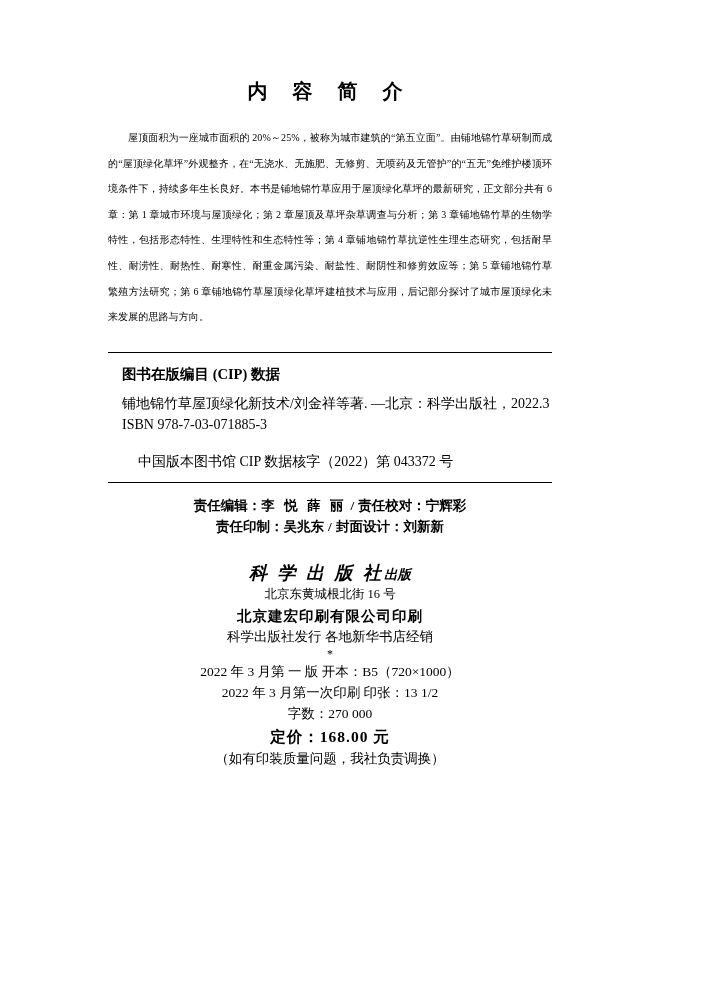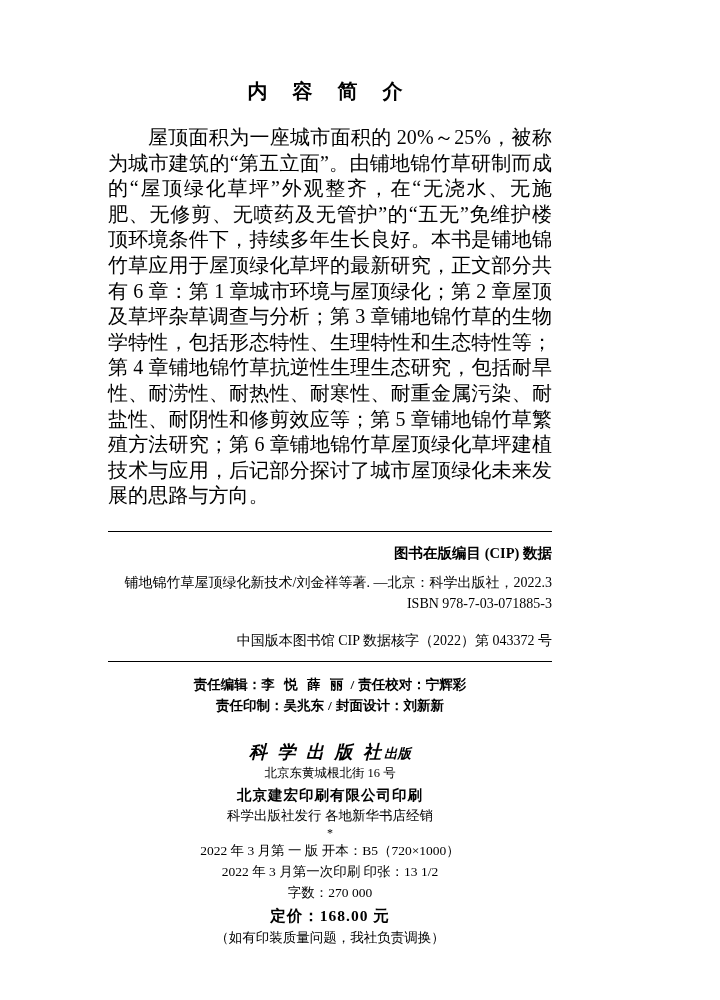--- a/index.html
+++ b/index.html
@@ -37,7 +37,7 @@
 
   
   .abstract p {
-    font-size: 20px;
+    font-size: 10px;
     line-height: 25.6px;
     margin: 0;
     text-align: justify;

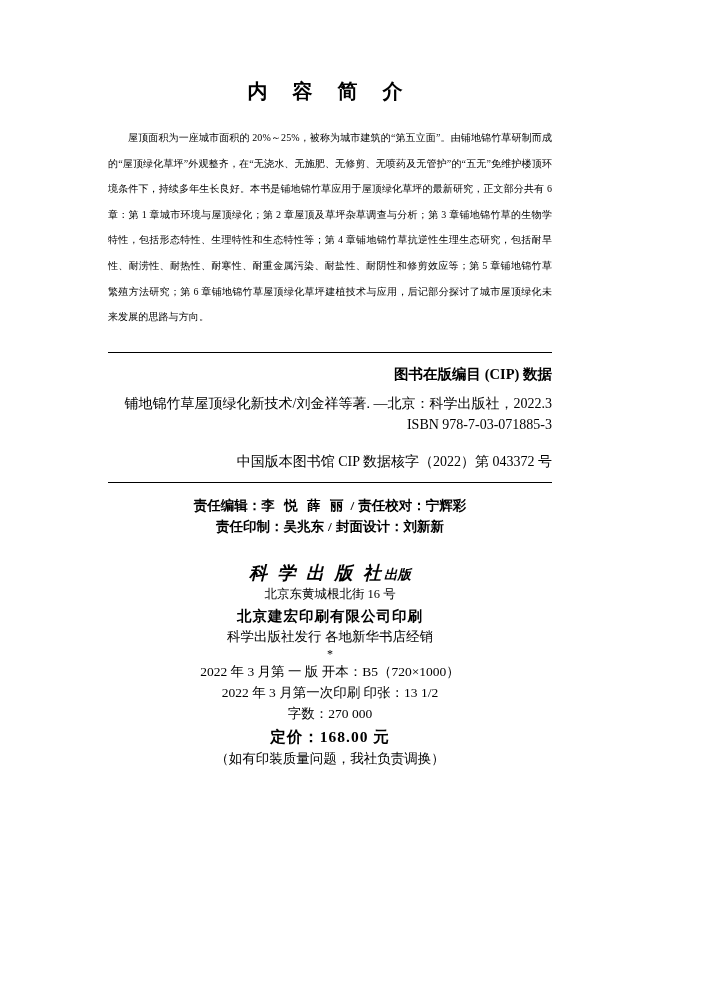--- a/index.html
+++ b/index.html
@@ -52,7 +52,6 @@
     border-top: 1.6px solid #000;
     border-bottom: 1.6px solid #000;
     padding: 9px 0 10px 0;
-    text-align: right;
   }
   .cip-title {
     font-size: 14.5px;

